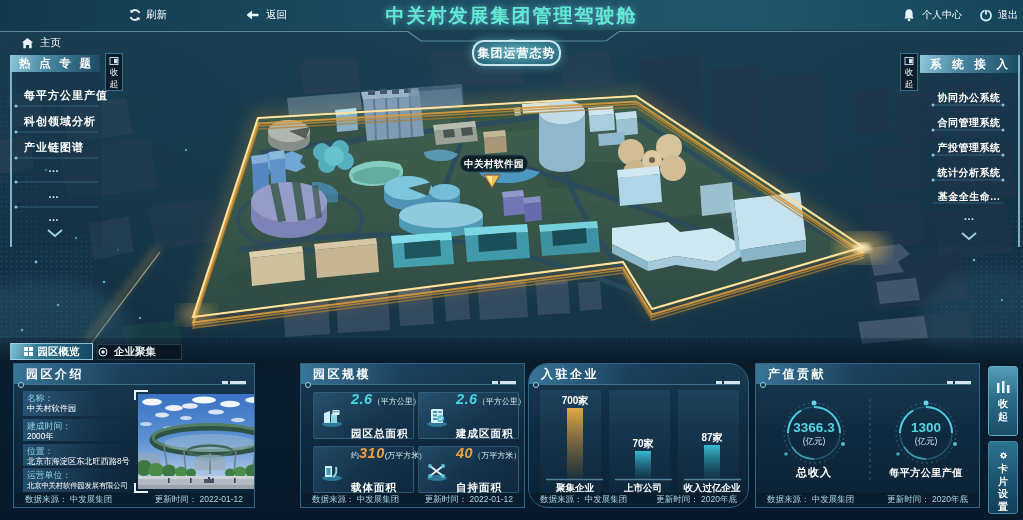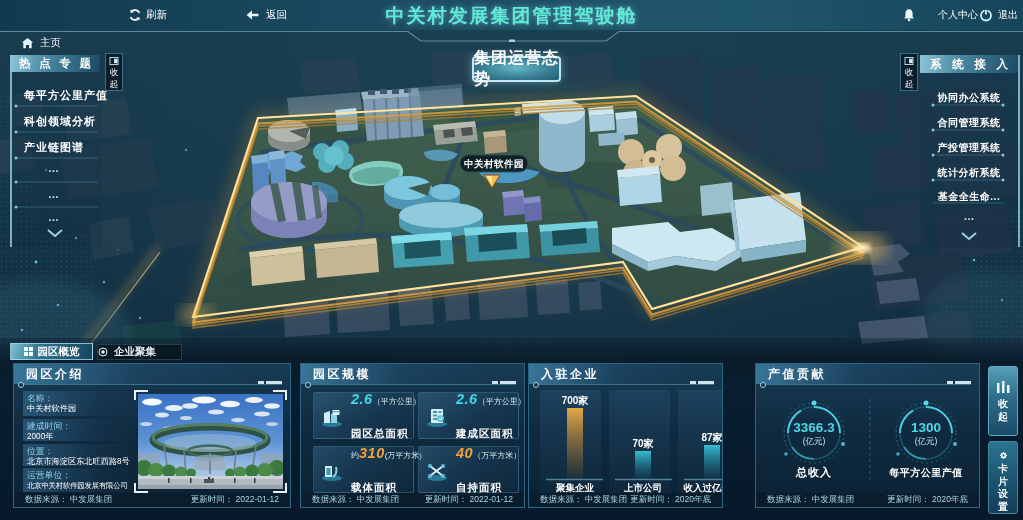--- a/index.html
+++ b/index.html
@@ -416,7 +416,7 @@
   <span>返回</span>
 </div>
 
-<div class="abs" style="left:902px;top:8px;display:flex;align-items:center;gap:22px;color:#fff;font-size:10px;">
+<div class="abs" style="left:902px;top:8px;display:flex;align-items:center;gap:6px;color:#fff;font-size:10px;">
 
   <svg width="14" height="14" viewBox="0 0 14 14">
       <path d="M7 1.2 C4.6 1.2 3.4 3 3.4 5.4 L3.4 8.6 L2.2 10.4 L11.8 10.4 L10.6 8.6 L10.6 5.4 C10.6 3 9.4 1.2 7 1.2 Z" fill="#e8f4f8"></path>

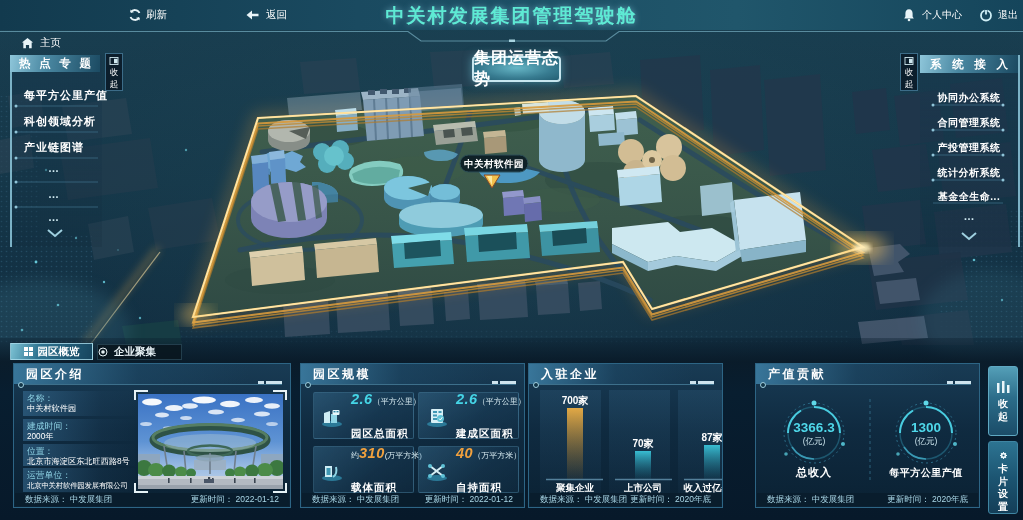--- a/index.html
+++ b/index.html
@@ -434,12 +434,12 @@
   <span>退出</span>
 </div>
 
-<div class="abs" style="left:472px;top:56px;width:85px;height:22px;border-radius:4px;
+<div class="abs" style="left:472px;top:40px;width:85px;height:22px;border-radius:12px;
      border:2px solid rgba(215,242,250,.9);
      background:radial-gradient(ellipse at 50% 45%, #66b6c6 0%, #377b90 60%, #245f74 100%);
      box-shadow:0 0 10px rgba(110,200,220,.55);
      display:flex;align-items:center;justify-content:center;color:#fff;
-     font-size:16px;font-weight:bold;letter-spacing:1px;">集团运营态势</div>
+     font-size:12px;font-weight:bold;letter-spacing:1px;">集团运营态势</div>
 
 <div class="abs" style="left:10px;top:55px;width:90px;height:192px;
      background:linear-gradient(180deg,rgba(24,56,78,.55),rgba(12,32,48,.15));

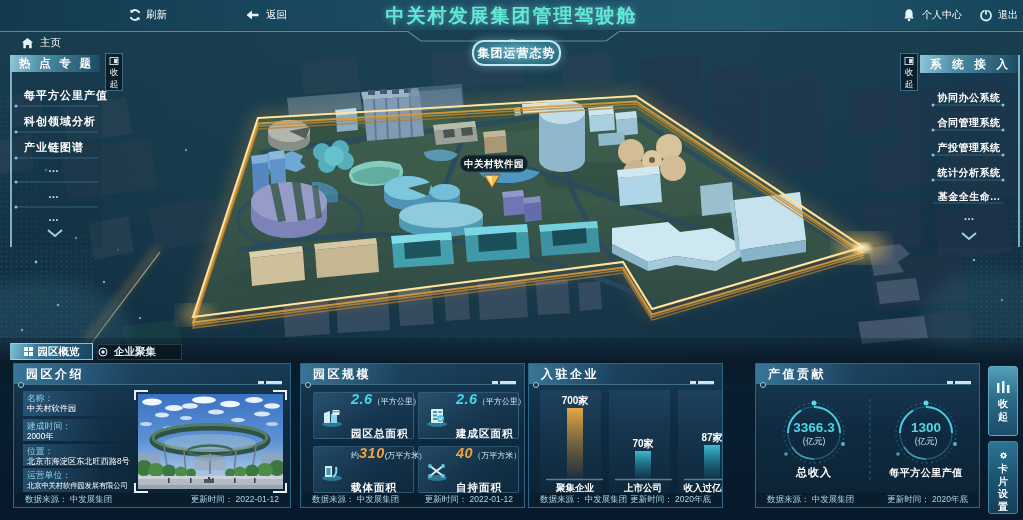--- a/index.html
+++ b/index.html
@@ -563,7 +563,7 @@
   <span>企业聚集</span>
 </div>
 
-<div class="abs panel" style="left:13px;top:363px;width:278px;height:145px;">
+<div class="abs panel" style="left:13px;top:363px;width:242px;height:145px;">
 
   <div class="phead">园区介绍</div>
   <div class="pline">

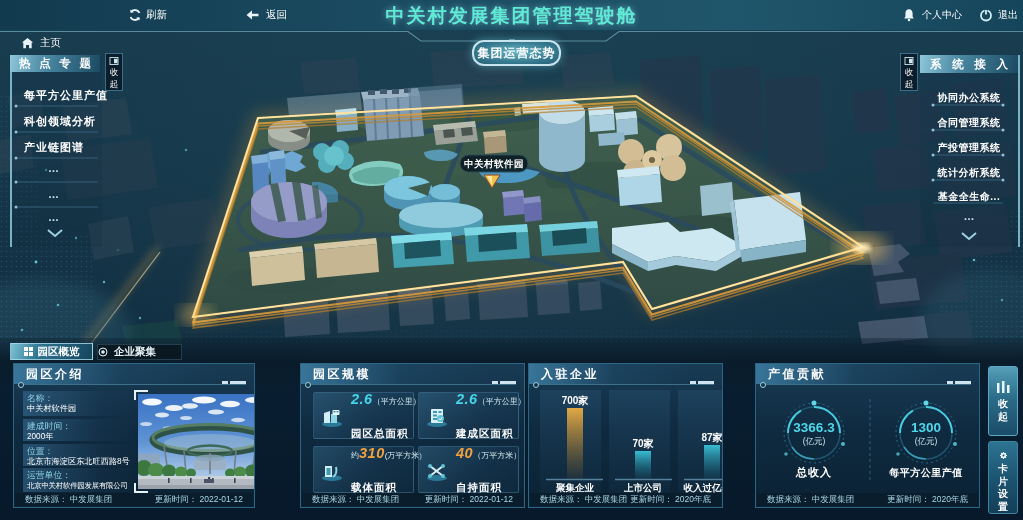--- a/index.html
+++ b/index.html
@@ -764,7 +764,7 @@
     </div>
 </div>
 
-<div class="abs panel" style="left:528px;top:363px;width:195px;height:145px;">
+<div class="abs panel" style="left:528px;top:363px;width:221px;height:145px;border-radius:20px;">
   <div class="phead">入驻企业</div>
   <div class="pline">
       <span class="pdot"></span>

